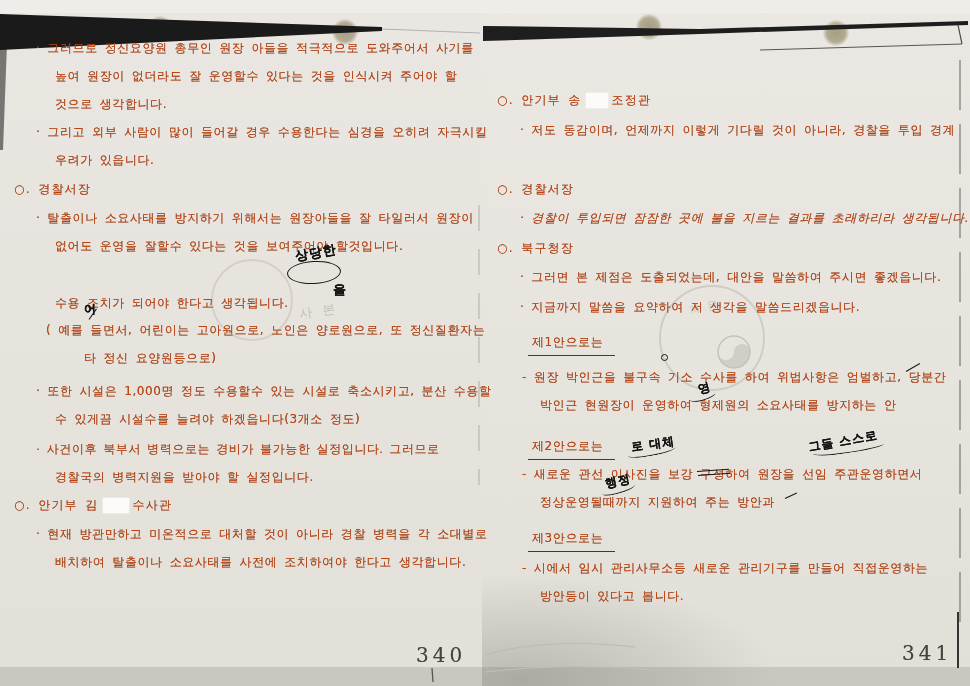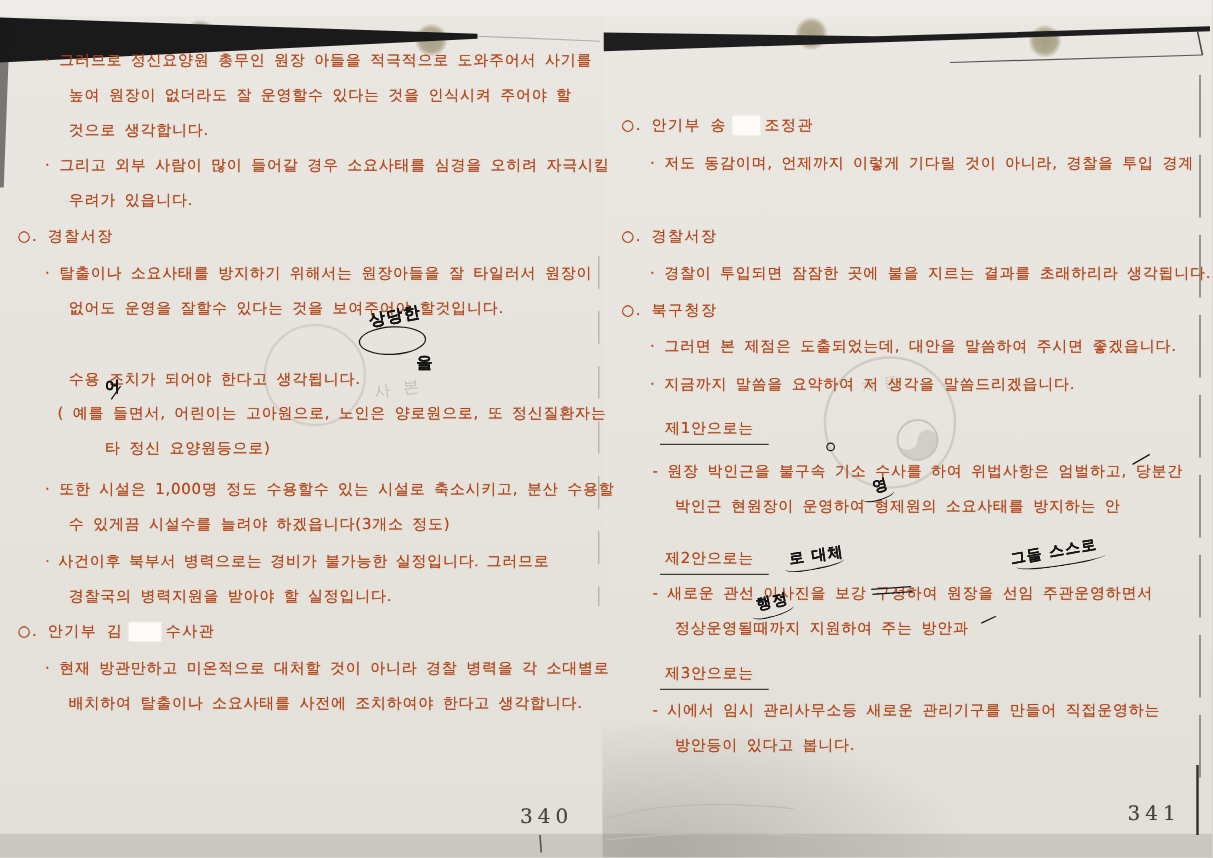--- a/index.html
+++ b/index.html
@@ -81,7 +81,7 @@
       <div class="line body" style="left: 36px; top: 40px;">· 그러므로 정신요양원 총무인 원장 아들을 적극적으로 도와주어서 사기를</div>
       <div class="line body" style="left: 55px; top: 68px;">높여 원장이 없더라도 잘 운영할수 있다는 것을 인식시켜 주어야 할</div>
       <div class="line body" style="left: 55px; top: 96px;">것으로 생각합니다.</div>
-      <div class="line body" style="left: 36px; top: 124px;">· 그리고 외부 사람이 많이 들어갈 경우 소요사태를 심경을 오히려 자극시킬</div>
+      <div class="line body" style="left: 36px; top: 124px;">· 그리고 외부 사람이 많이 들어갈 경우 수용한다는 심경을 오히려 자극시킬</div>
       <div class="line body" style="left: 55px; top: 152px;">우려가 있읍니다.</div>
       <div class="line header" style="left: 14px; top: 181px;">○. 경찰서장</div>
       <div class="line body" style="left: 36px; top: 210px;">· 탈출이나 소요사태를 방지하기 위해서는 원장아들을 잘 타일러서 원장이</div>

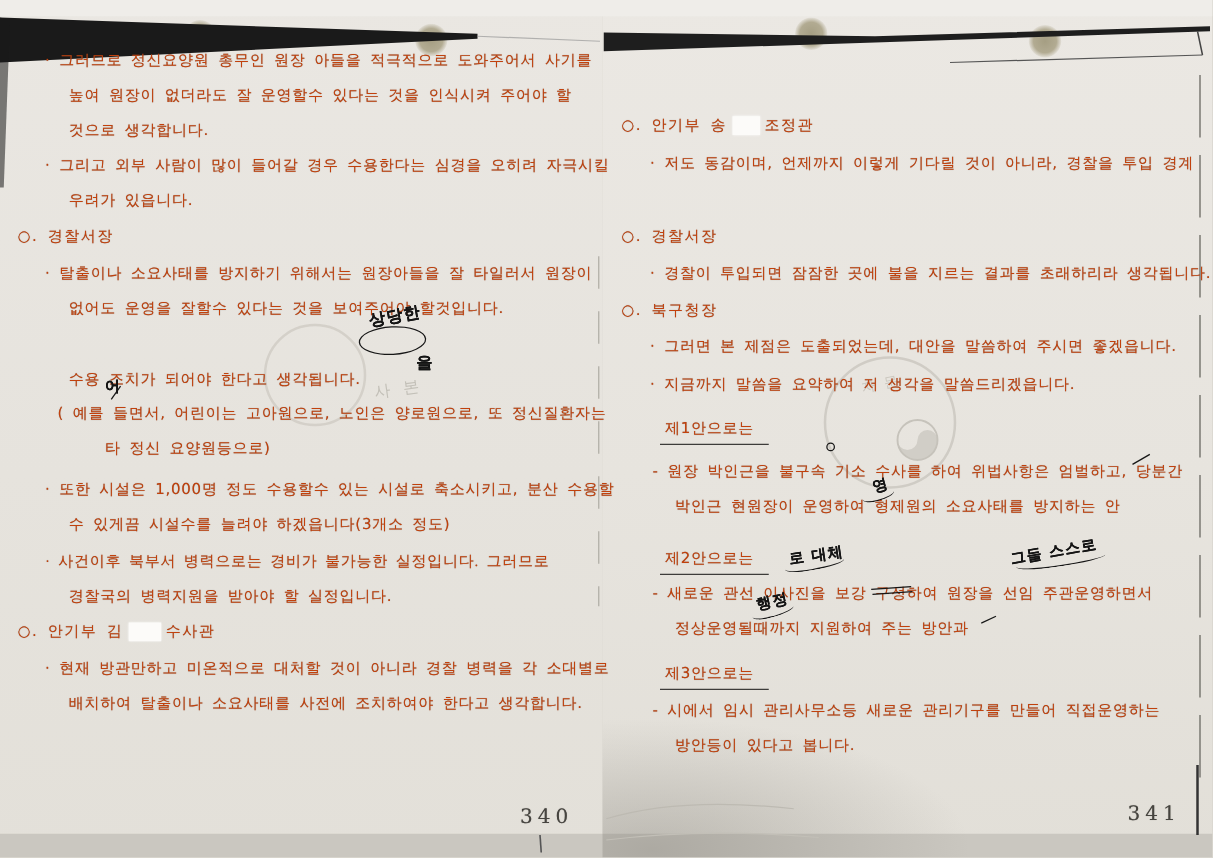--- a/index.html
+++ b/index.html
@@ -107,7 +107,7 @@
       <div class="line header" style="left: 15px; top: 92px;"><span>○. 안기부 송</span><span class="redact" style="width: 22px;"></span><span>조정관</span></div>
       <div class="line body" style="left: 38px; top: 122px;">· 저도 동감이며, 언제까지 이렇게 기다릴 것이 아니라, 경찰을 투입 경계</div>
       <div class="line header" style="left: 15px; top: 181px;">○. 경찰서장</div>
-      <div class="line body" style="left: 38px; top: 210px;">· 경찰이 투입되면 잠잠한 곳에 불을 지르는 결과를 초래하리라 생각됩니다.</div>
+      <div class="line body" style="left: 38px; top: 210px; font-style: italic;">· 경찰이 투입되면 잠잠한 곳에 불을 지르는 결과를 초래하리라 생각됩니다.</div>
       <div class="line header" style="left: 15px; top: 240px;">○. 북구청장</div>
       <div class="line body" style="left: 38px; top: 269px;">· 그러면 본 제점은 도출되었는데, 대안을 말씀하여 주시면 좋겠읍니다.</div>
       <div class="line body" style="left: 38px; top: 299px;">· 지금까지 말씀을 요약하여 저 생각을 말씀드리겠읍니다.</div>

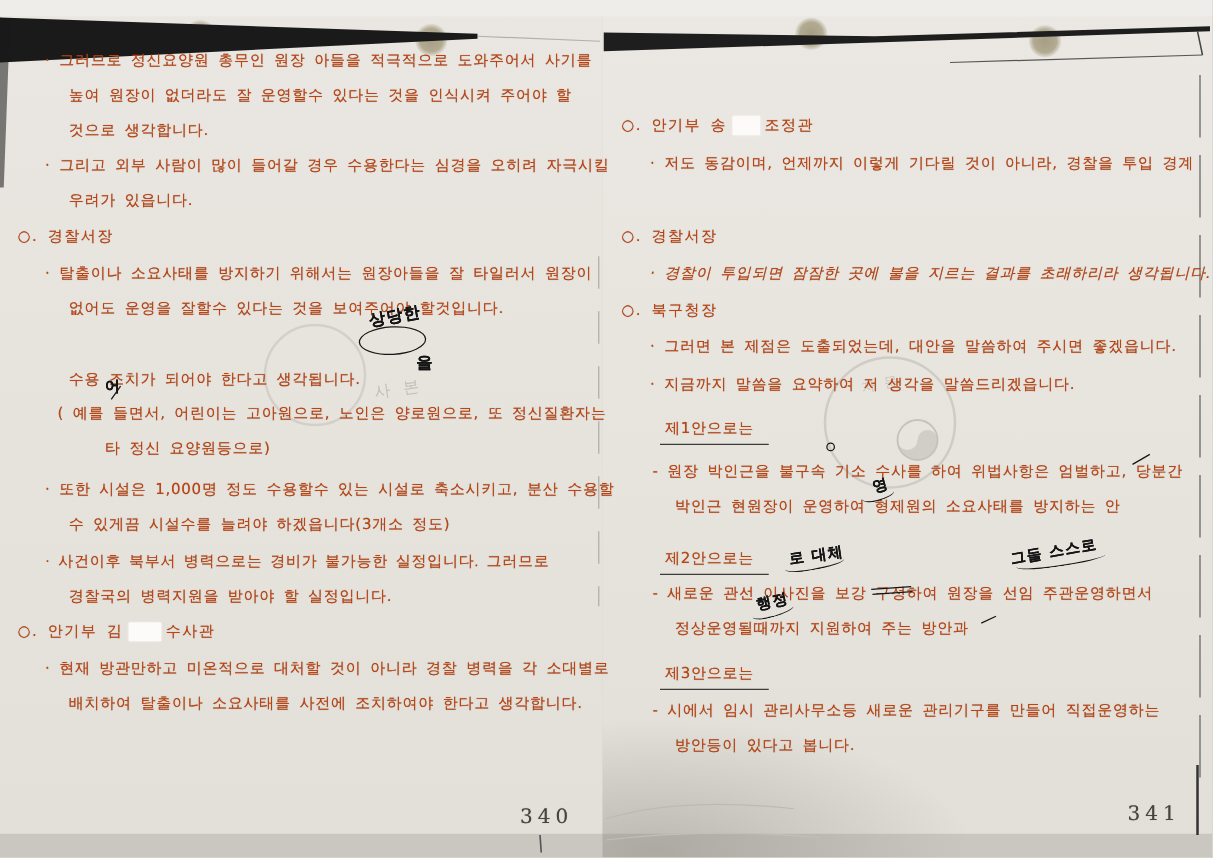--- a/index.html
+++ b/index.html
@@ -27,7 +27,7 @@
   }
   .line.header{letter-spacing:1.2px;}
   .line.plan{border-bottom:1.6px solid #3d3c3a;padding:0 12px 4px 4px;margin-left:-4px;}
-  .line.pagenum{font-family:"DejaVu Serif",serif;font-size:16px;letter-spacing:4px;color:#46443f;}
+  .line.pagenum{font-family:"DejaVu Serif",serif;font-size:20px;letter-spacing:4px;color:#46443f;}
   .redact{display:inline-block;height:15px;background:#fcfbf9;vertical-align:middle;margin:0 4px;box-shadow:0 0 2px rgba(255,255,255,.9);}
   .hand{position:absolute;white-space:nowrap;color:#151515;font-weight:bold;letter-spacing:1px;text-shadow:0 0 .4px #000;}
   .hand-line{position:absolute;height:0;border-top:1.4px solid #161616;transform-origin:left center;}

